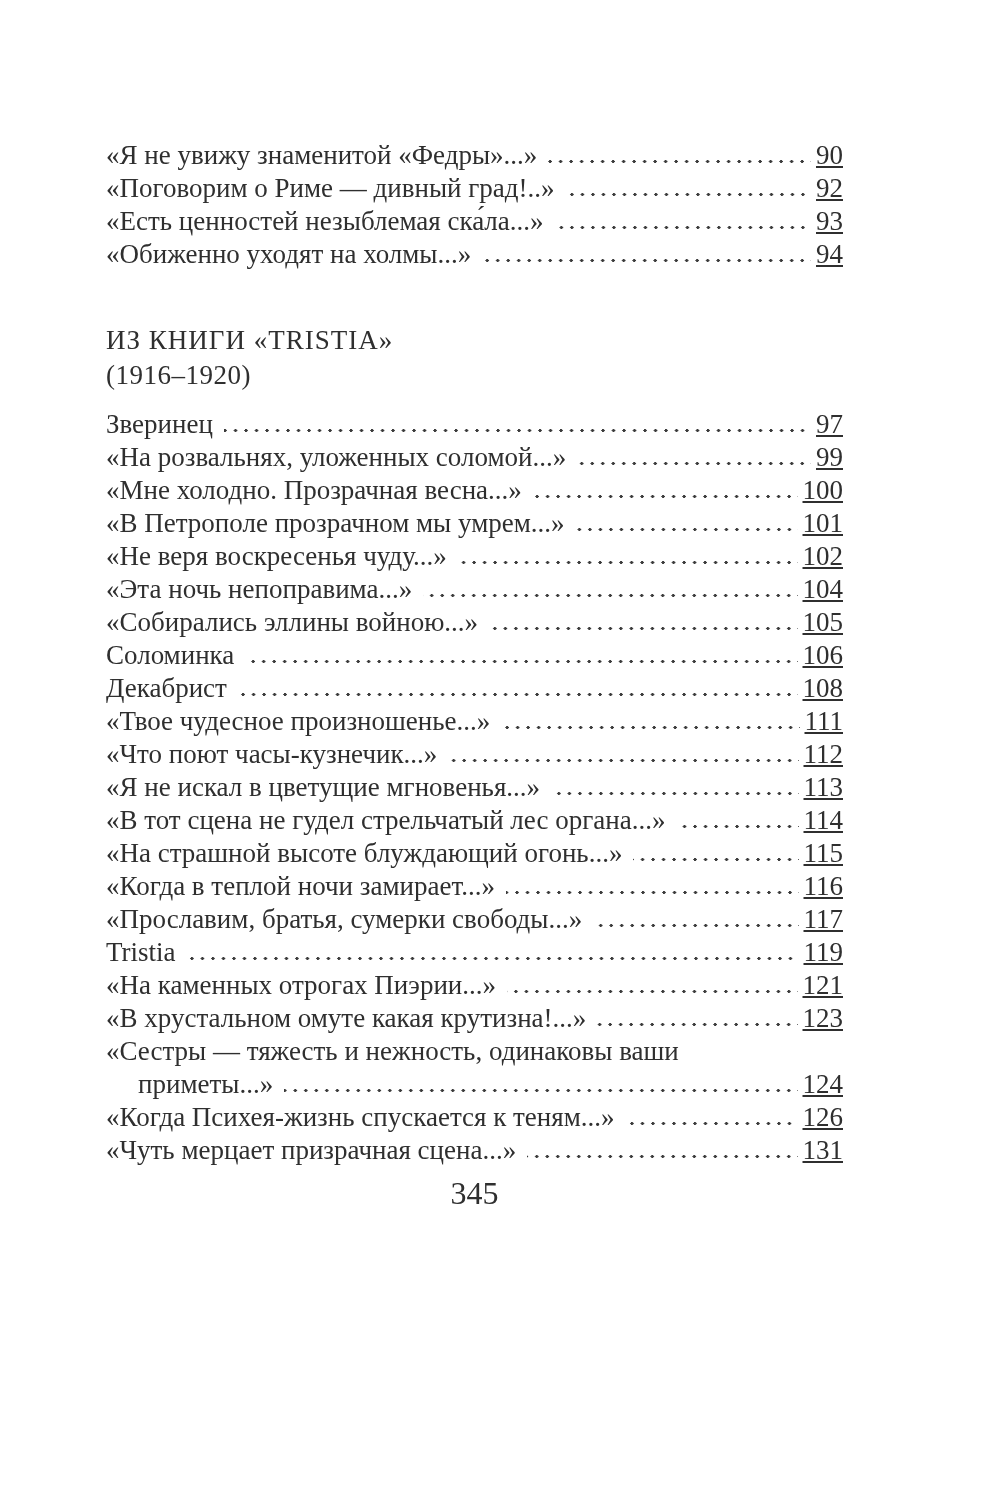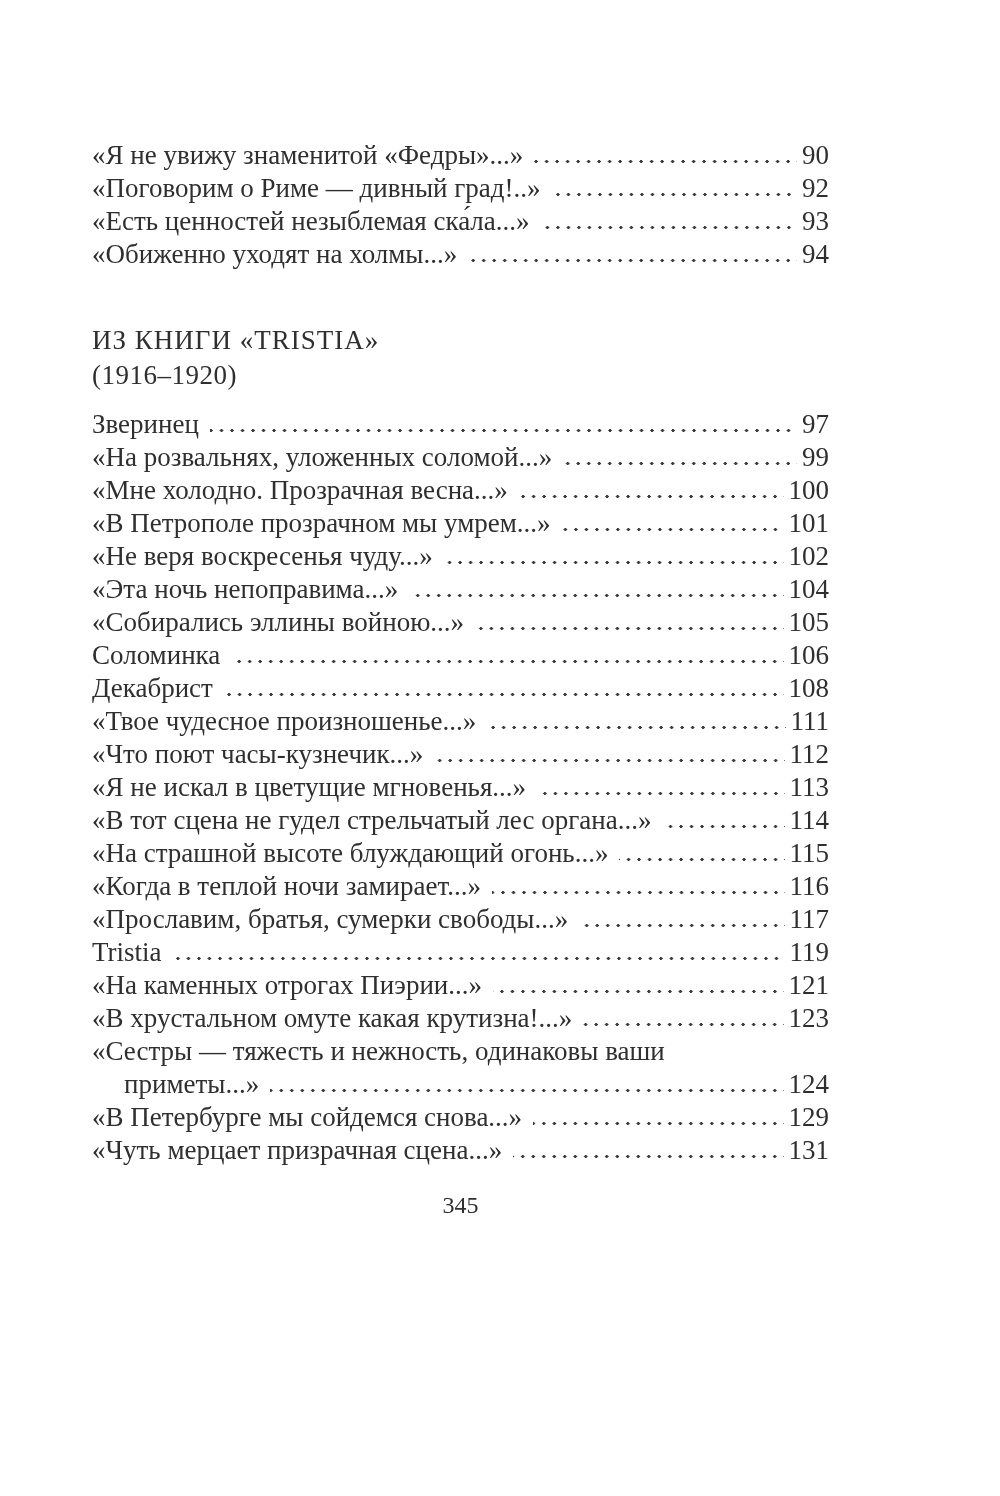--- a/index.html
+++ b/index.html
@@ -19,7 +19,7 @@
   }
   .content {
     position: absolute;
-    left: 92px;
+    left: 106px;
     top: 139px;
     width: 737px;
     font-size: 27px;

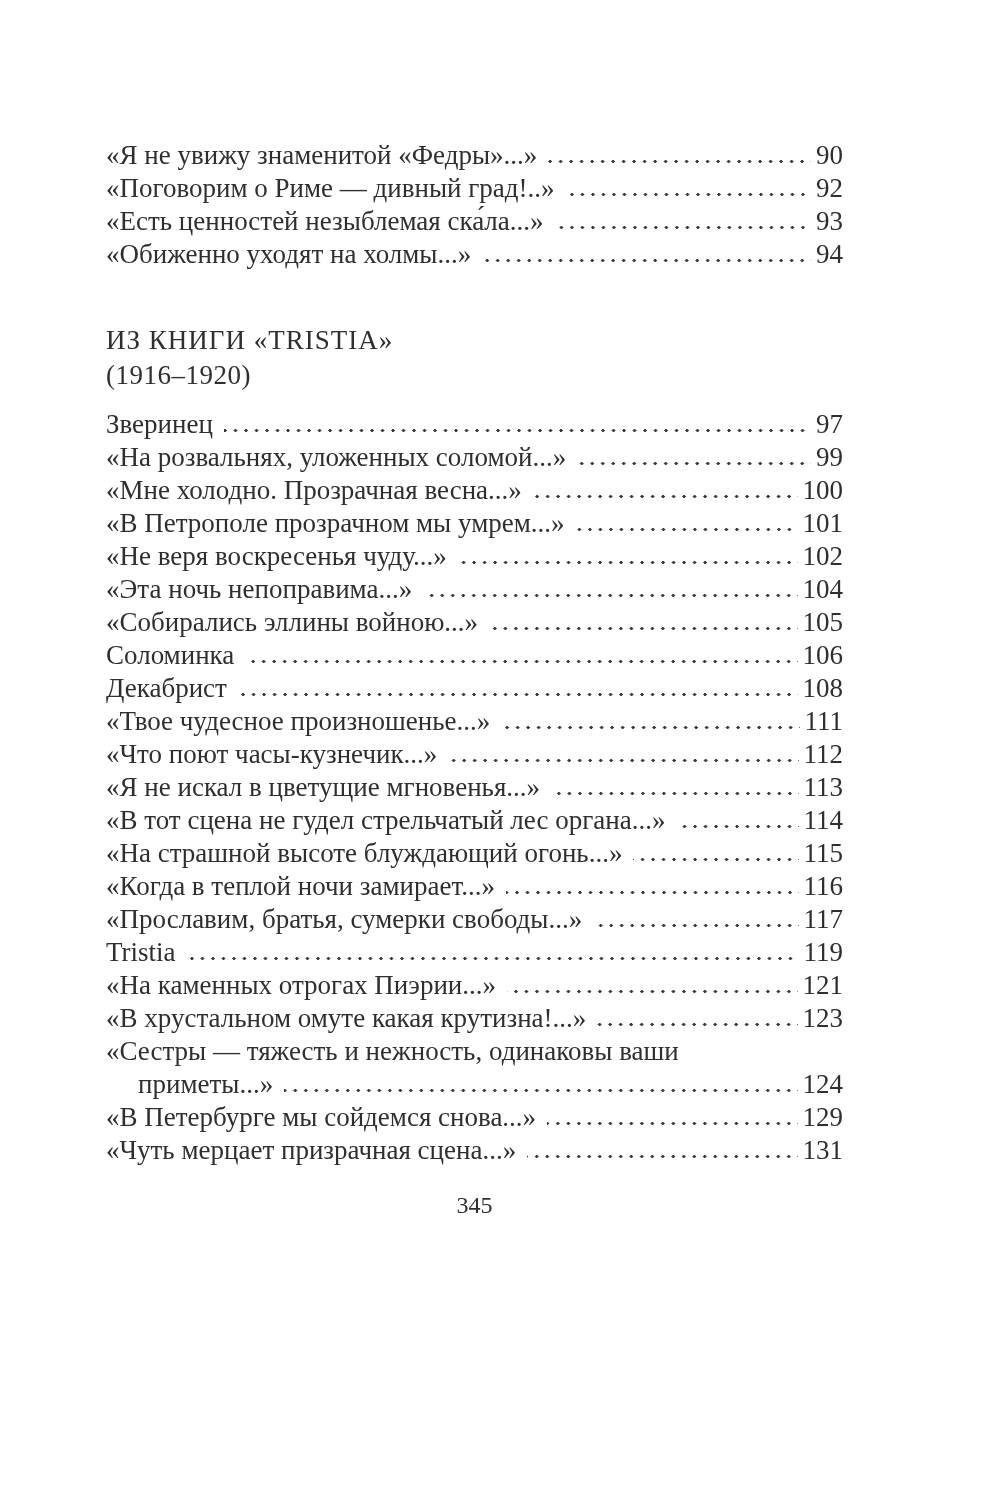--- a/index.html
+++ b/index.html
@@ -47,6 +47,7 @@
   .toc-page {
     flex: 0 0 auto;
     text-align: left;
+    text-decoration: underline;
   }
   .section-heading-block {
     margin-top: 52px;

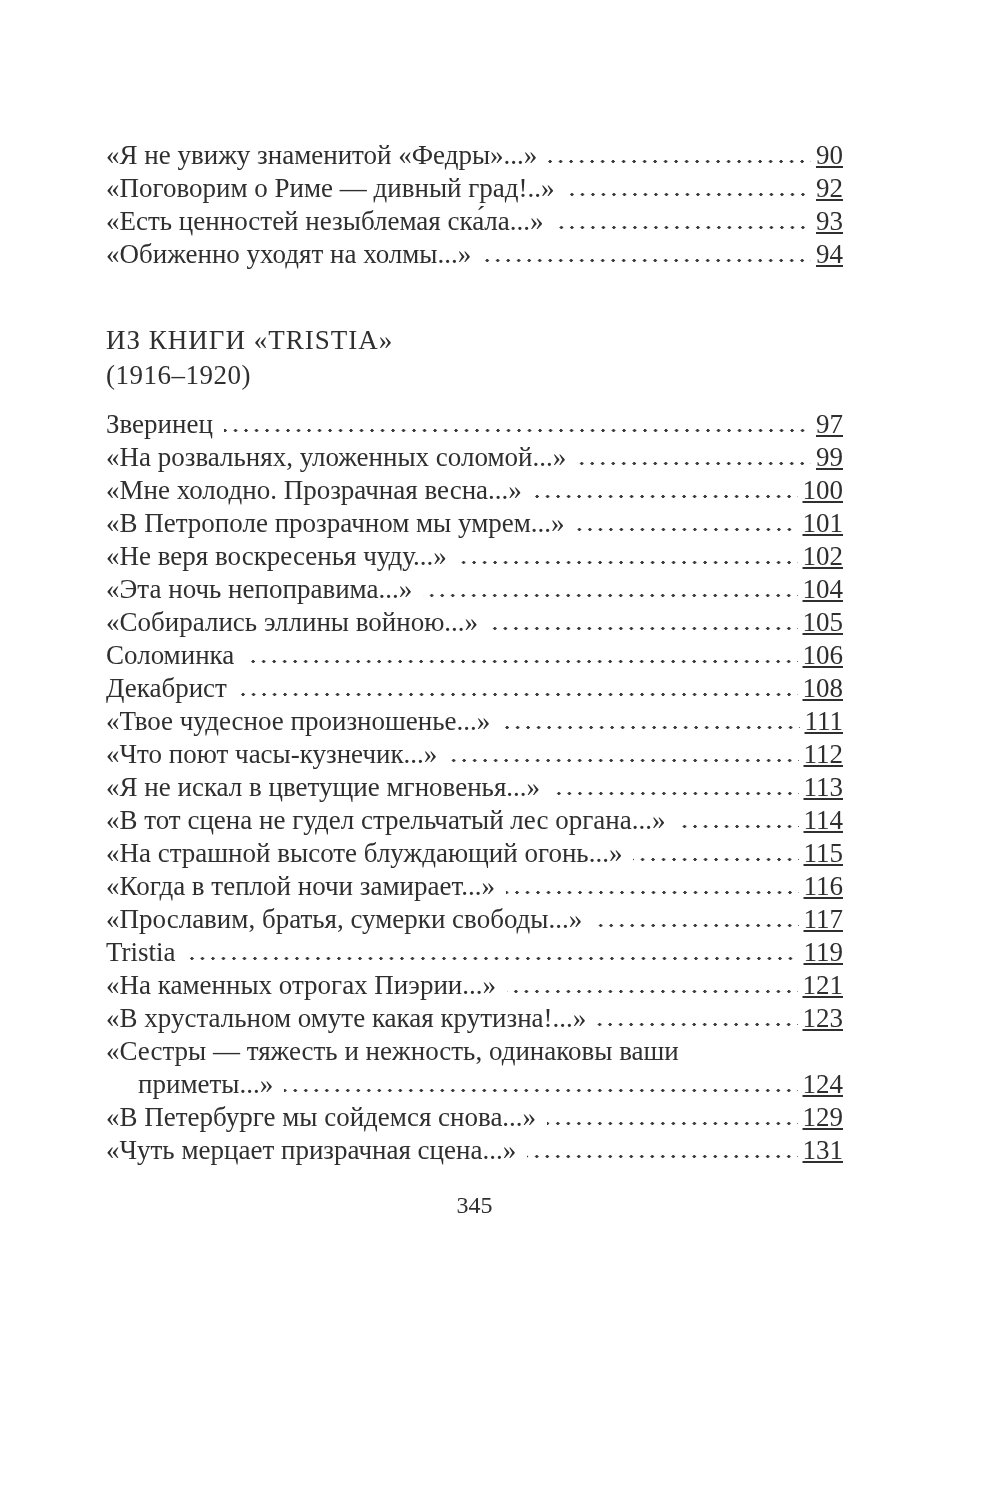--- a/index.html
+++ b/index.html
@@ -204,6 +204,11 @@
     <span class="toc-page">124</span>
   </div>
         <div class="toc-row">
+    <span class="toc-title">«Когда Психея-жизнь спускается к теням...»</span>
+    <span class="dot-leader"></span>
+    <span class="toc-page">126</span>
+  </div>
+        <div class="toc-row">
     <span class="toc-title">«В Петербурге мы сойдемся снова...»</span>
     <span class="dot-leader"></span>
     <span class="toc-page">129</span>

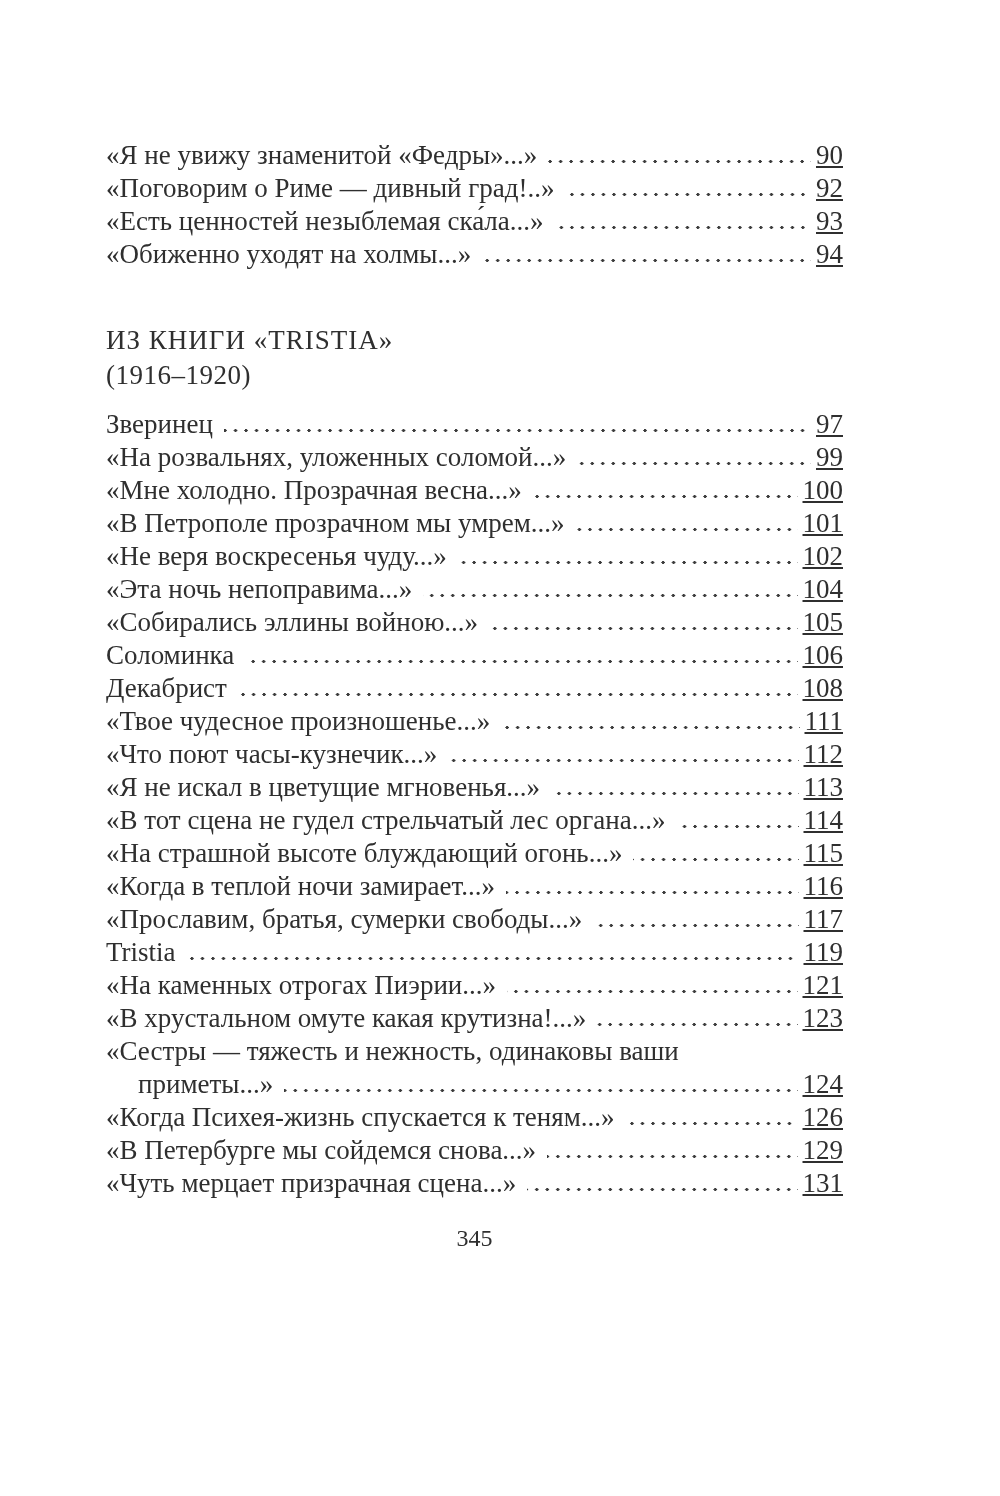--- a/index.html
+++ b/index.html
@@ -209,11 +209,6 @@
     <span class="toc-page">126</span>
   </div>
         <div class="toc-row">
-    <span class="toc-title">«В Петербурге мы сойдемся снова...»</span>
-    <span class="dot-leader"></span>
-    <span class="toc-page">129</span>
-  </div>
-        <div class="toc-row">
     <span class="toc-title">«Чуть мерцает призрачная сцена...»</span>
     <span class="dot-leader"></span>
     <span class="toc-page">131</span>

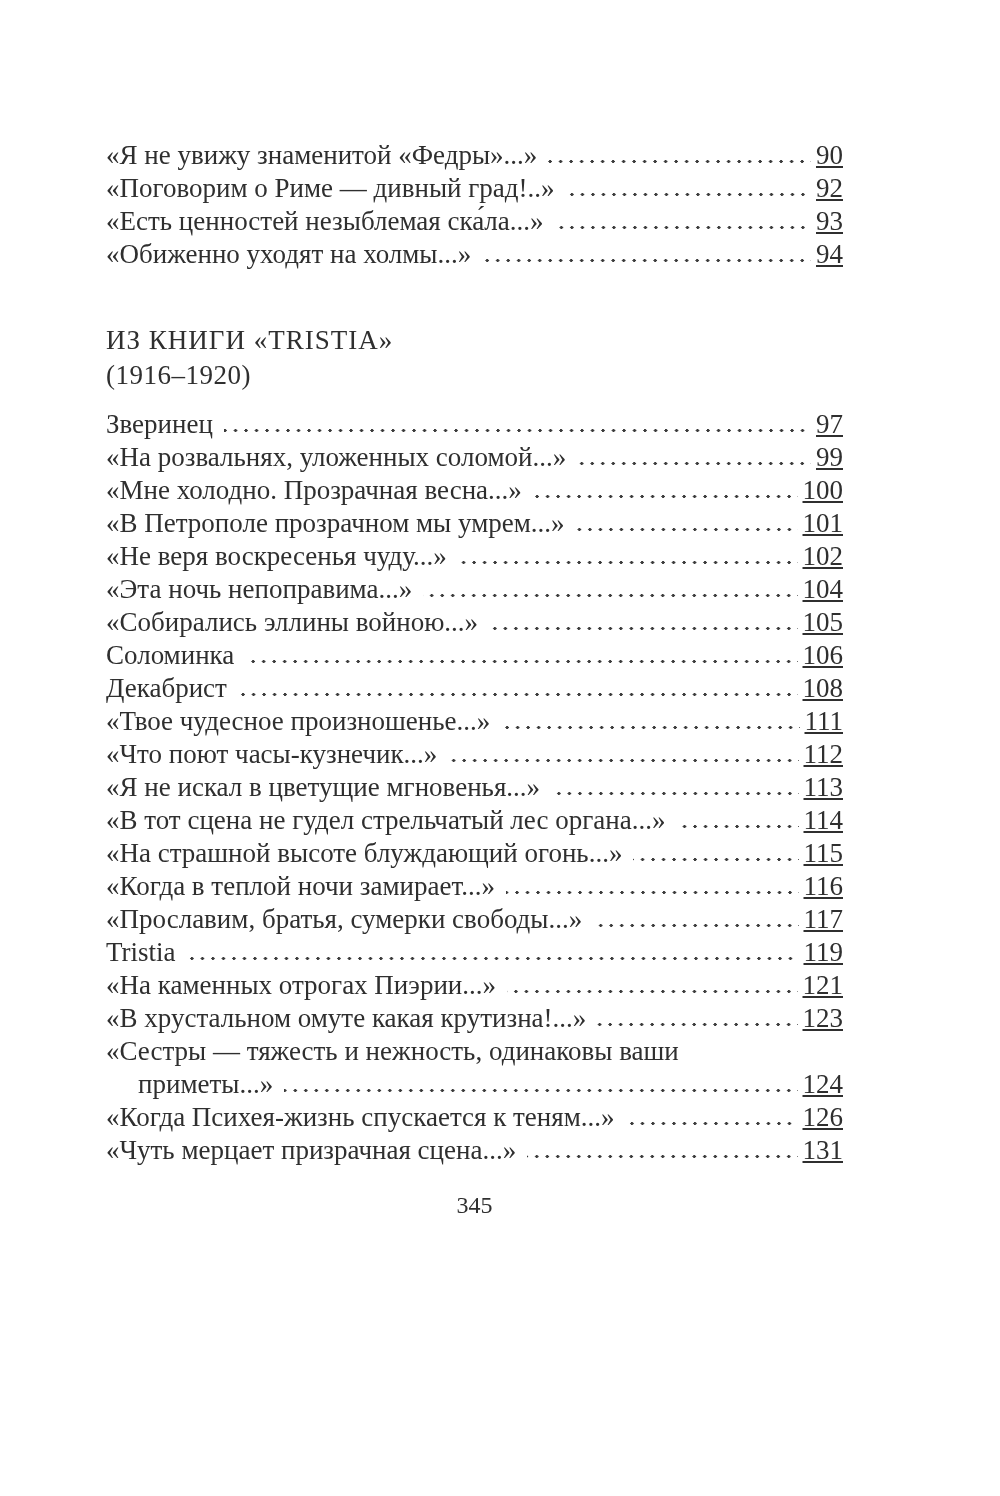--- a/index.html
+++ b/index.html
@@ -58,9 +58,9 @@
   .section-heading-line2 { letter-spacing: 0.5px; }
   .section-list { margin-top: 15px; }
   .footer-pagenum {
-    margin-top: 22px;
+    margin-top: 10px;
     text-align: center;
-    font-size: 24px;
+    font-size: 32px;
     line-height: 33px;
   }
 </style>

